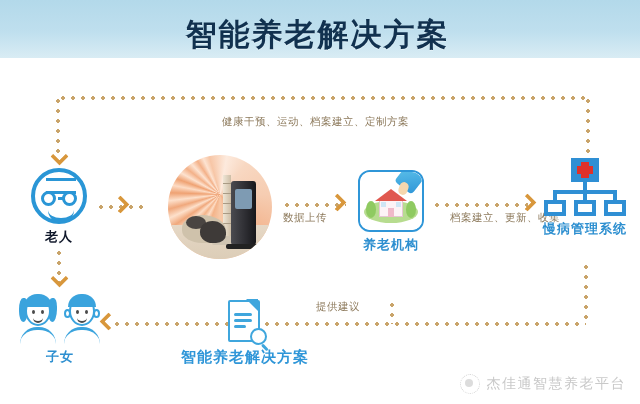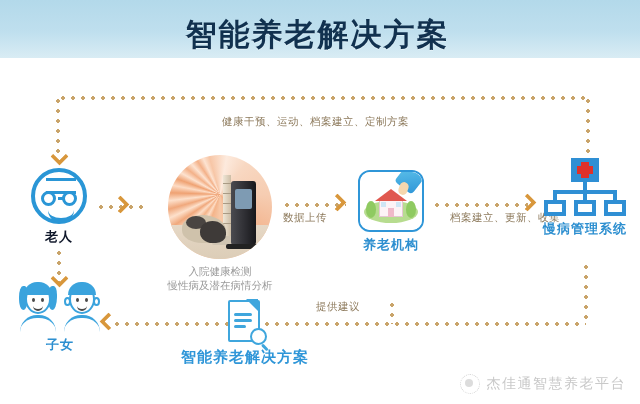--- a/index.html
+++ b/index.html
@@ -356,10 +356,6 @@
           <div class="base"></div>
         </div>
     </div>
-    <div class="photo-caption">
-      <div>入院健康检测</div>
-      <div>慢性病及潜在病情分析</div>
-    </div>
   </div>
 
   <div class="dots-h" style="left:282px;top:203px;width:64px;"></div>

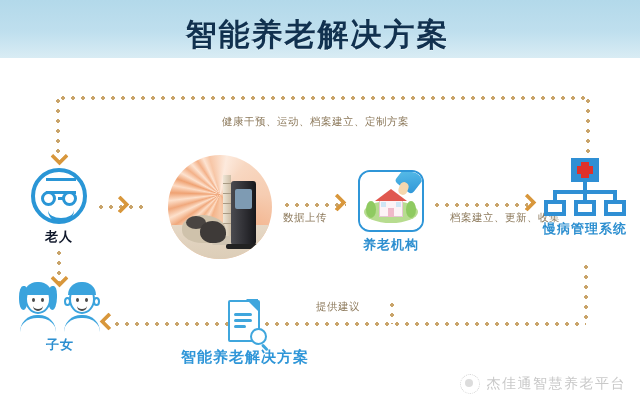--- a/index.html
+++ b/index.html
@@ -311,7 +311,7 @@
   <div class="dots-v" style="left:57px;top:248px;height:36px;"></div>
   <div class="chev down" style="left:51px;top:272px;"></div>
 
-  <div class="node" style="left:14px;top:280px;width:92px;">
+  <div class="node" style="left:14px;top:292px;width:92px;">
     <div class="kids">
       <div class="kid">
         <div class="hairside l"></div>

